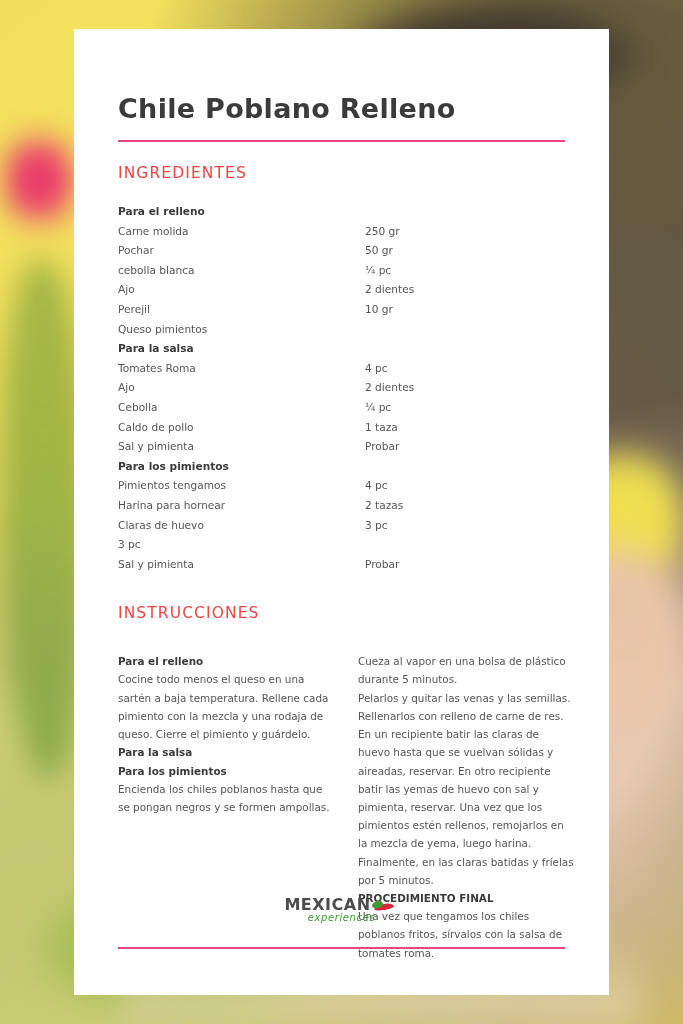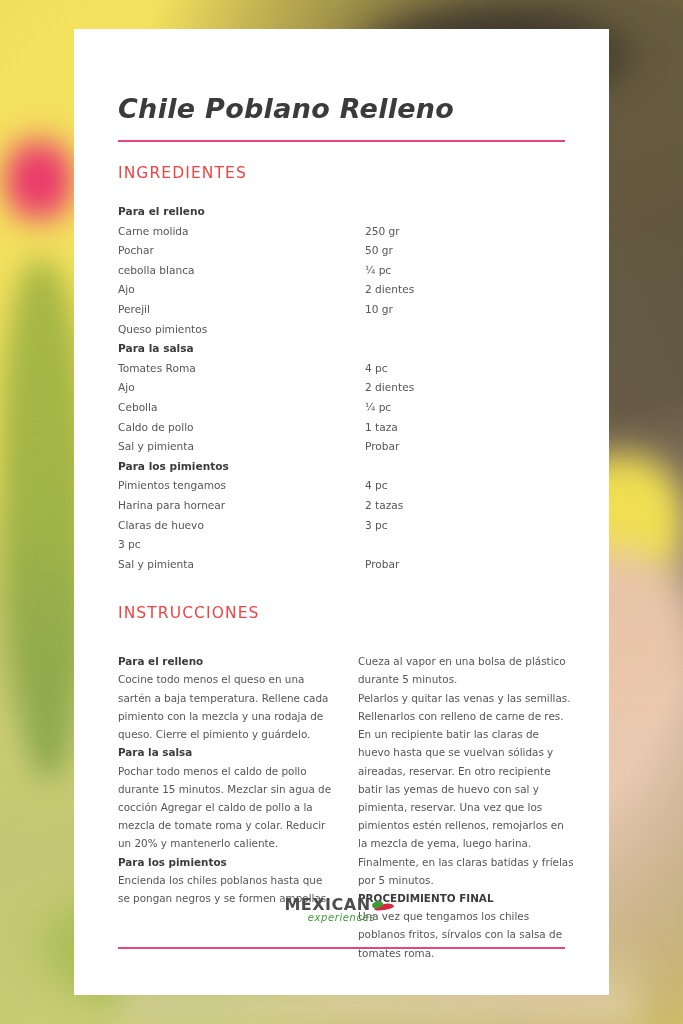--- a/index.html
+++ b/index.html
@@ -83,7 +83,6 @@
     letter-spacing: 0.3px;
     margin: 0;
     padding-top: 64px;
-    font-style: italic;
   }
   .title-rule {
     height: 2px;

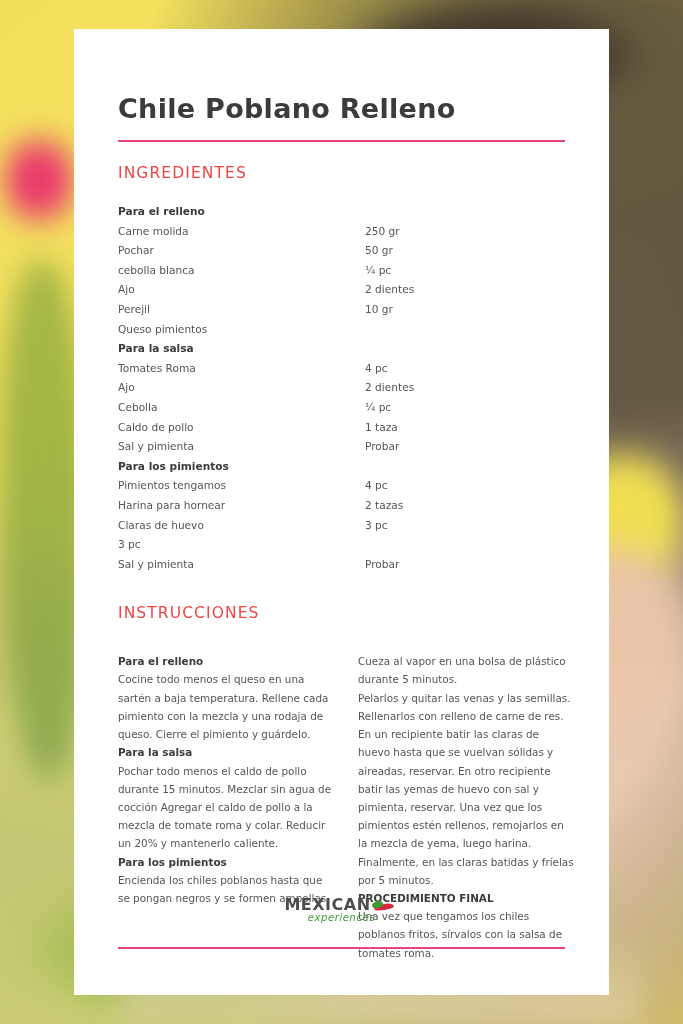--- a/index.html
+++ b/index.html
@@ -311,7 +311,6 @@
         <p class="sub">Para el relleno</p>
         <p>Cocine todo menos el queso en una sartén a baja temperatura. Rellene cada pimiento con la mezcla y una rodaja de queso. Cierre el pimiento y guárdelo.</p>
         <p class="sub">Para la salsa</p>
-        <p>Pochar todo menos el caldo de pollo durante 15 minutos. Mezclar sin agua de cocción Agregar el caldo de pollo a la mezcla de tomate roma y colar. Reducir un 20% y mantenerlo caliente.</p>
         <p class="sub">Para los pimientos</p>
         <p>Encienda los chiles poblanos hasta que se pongan negros y se formen ampollas.</p>
       </div>

